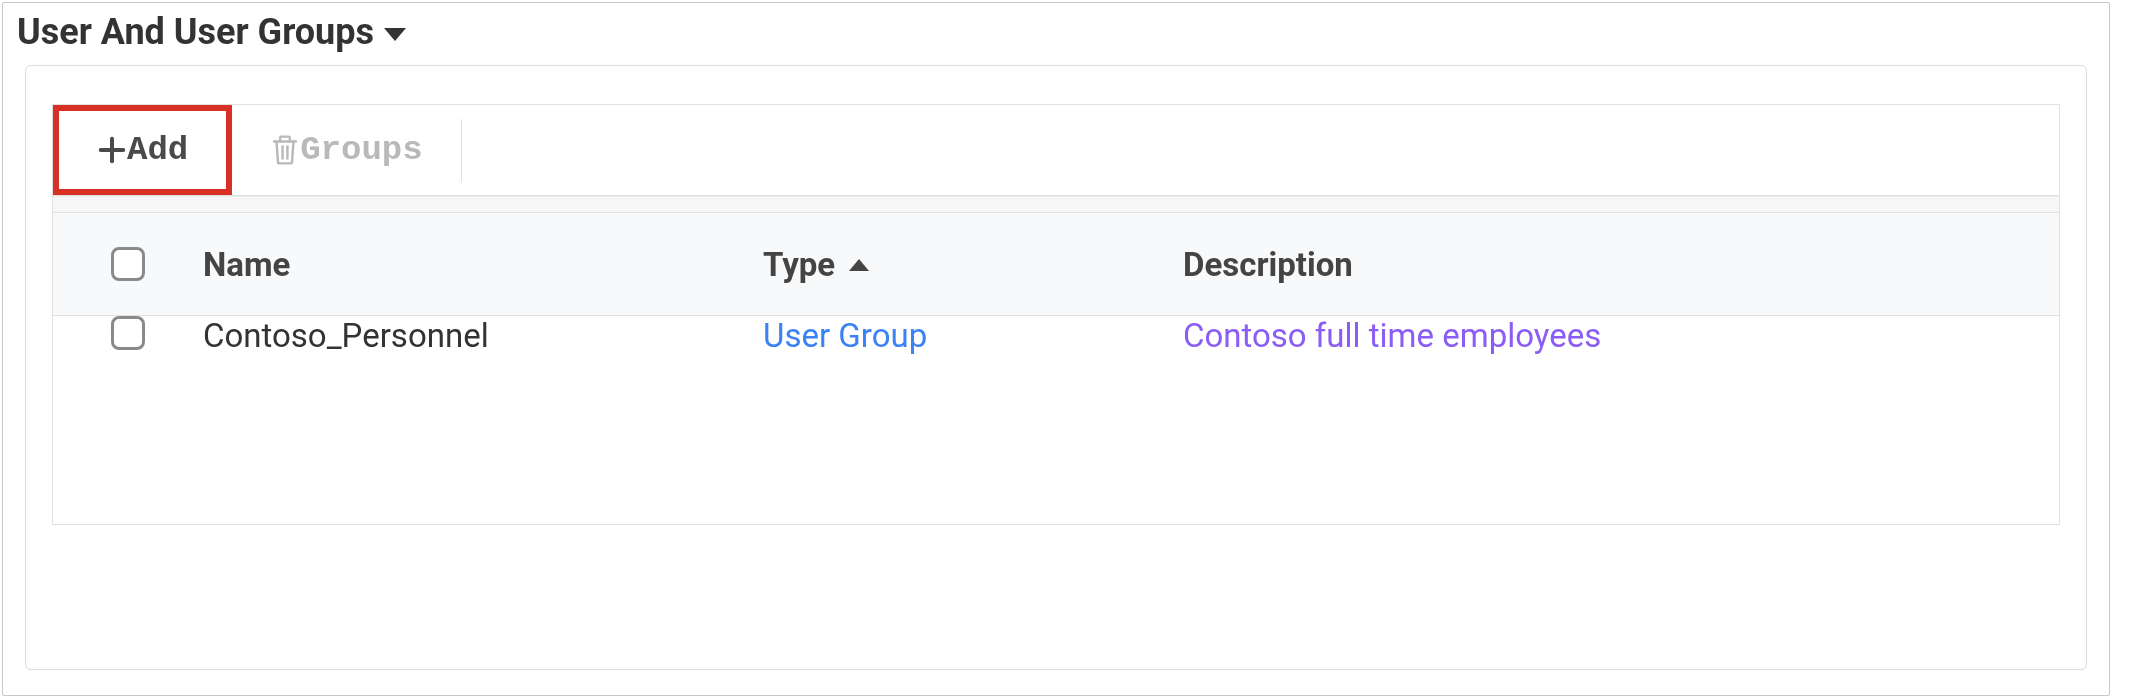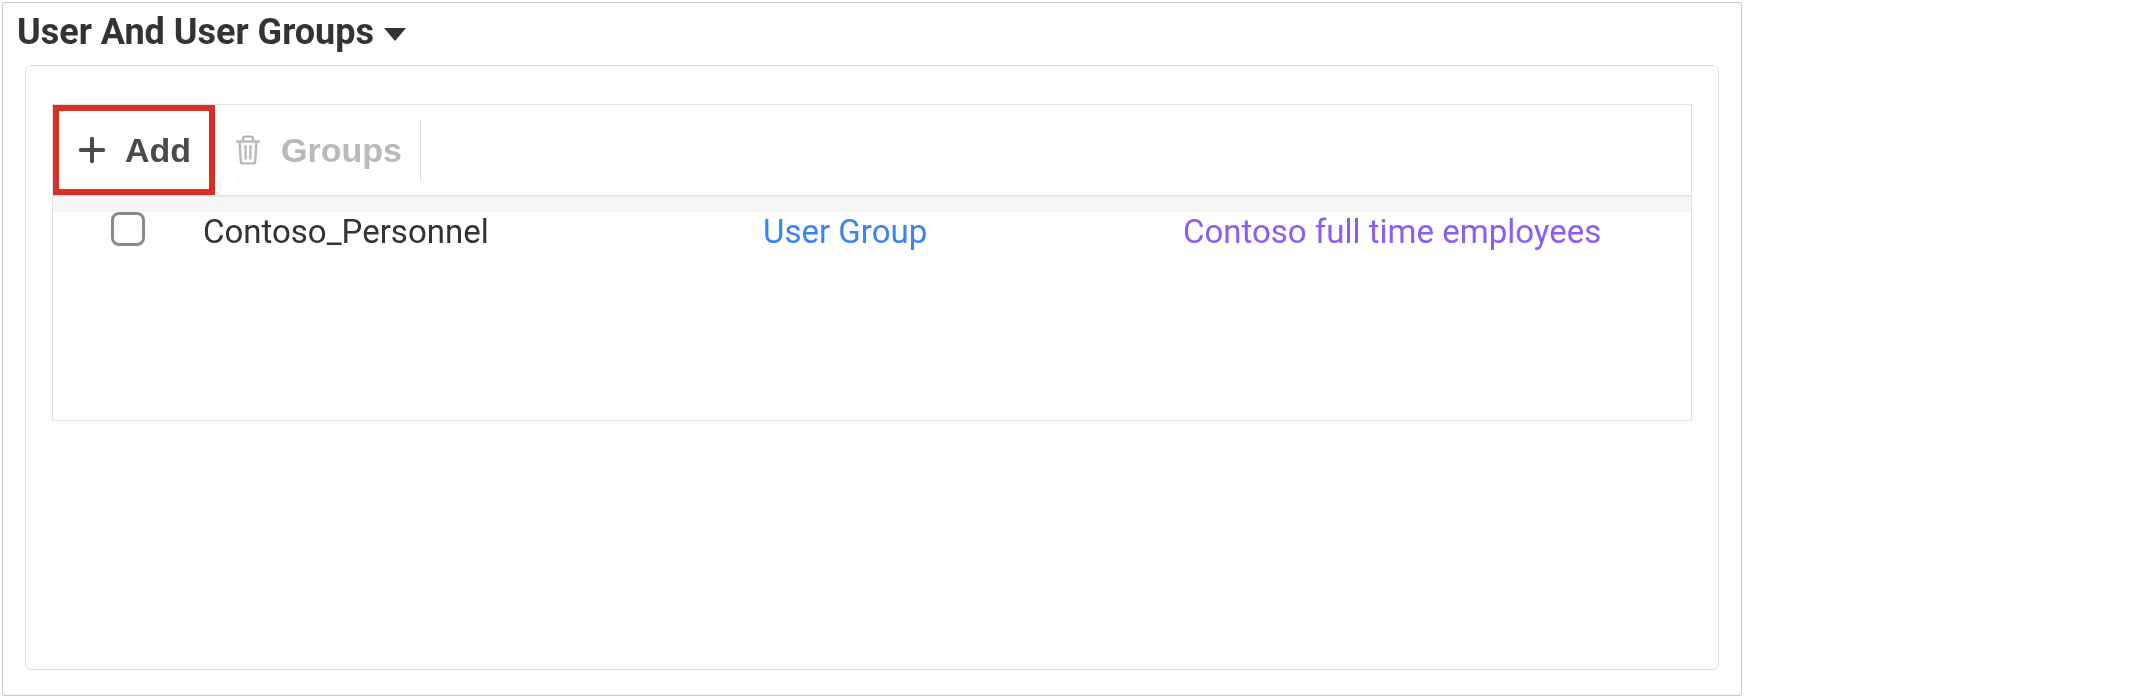--- a/index.html
+++ b/index.html
@@ -16,7 +16,7 @@
     .outer-panel {
       border: 1px solid #c8c8c8;
       border-radius: 2px;
-      width: 1740px;
+      width: 2108px;
       margin: 2px;
       height: 694px;
       padding: 0;

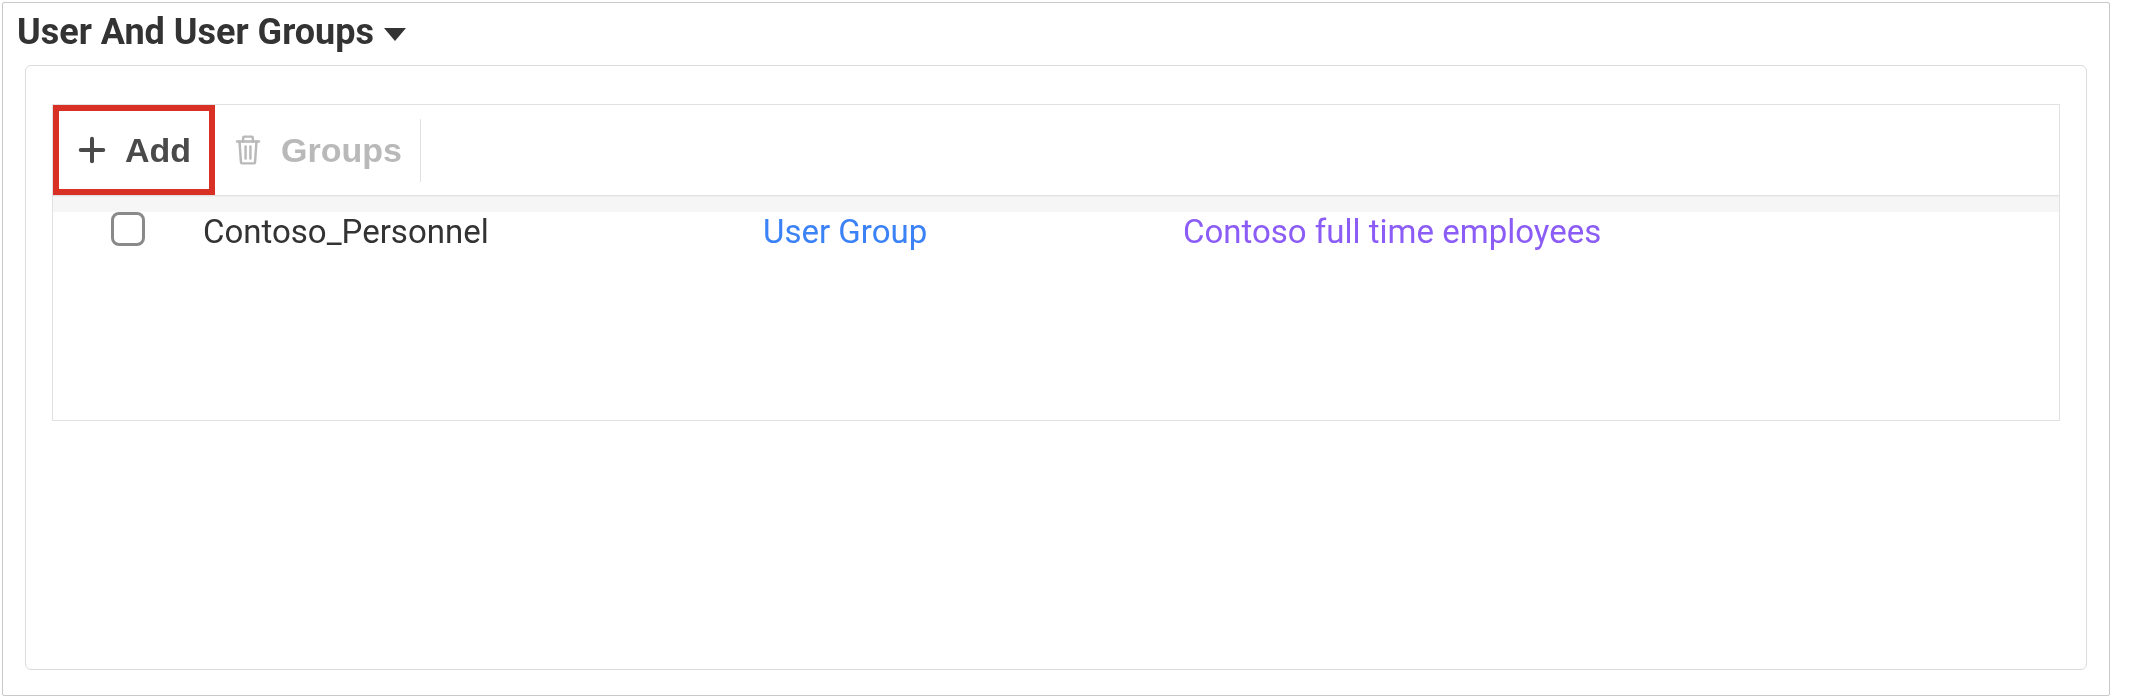--- a/index.html
+++ b/index.html
@@ -58,8 +58,7 @@
       display: inline-flex;
       align-items: center;
       justify-content: center;
-      gap: 18px;
-      padding: 0 18px;
+      padding: 0 38px;
       font-size: 34px;
       font-weight: 700;
       color: #4a4a4a;
@@ -68,6 +67,7 @@
       cursor: pointer;
       height: 100%;
       box-sizing: border-box;
+      font-family: Liberation Mono, monospace;
     }
     .toolbar-btn.highlight {
       border: 6px solid #d93025;

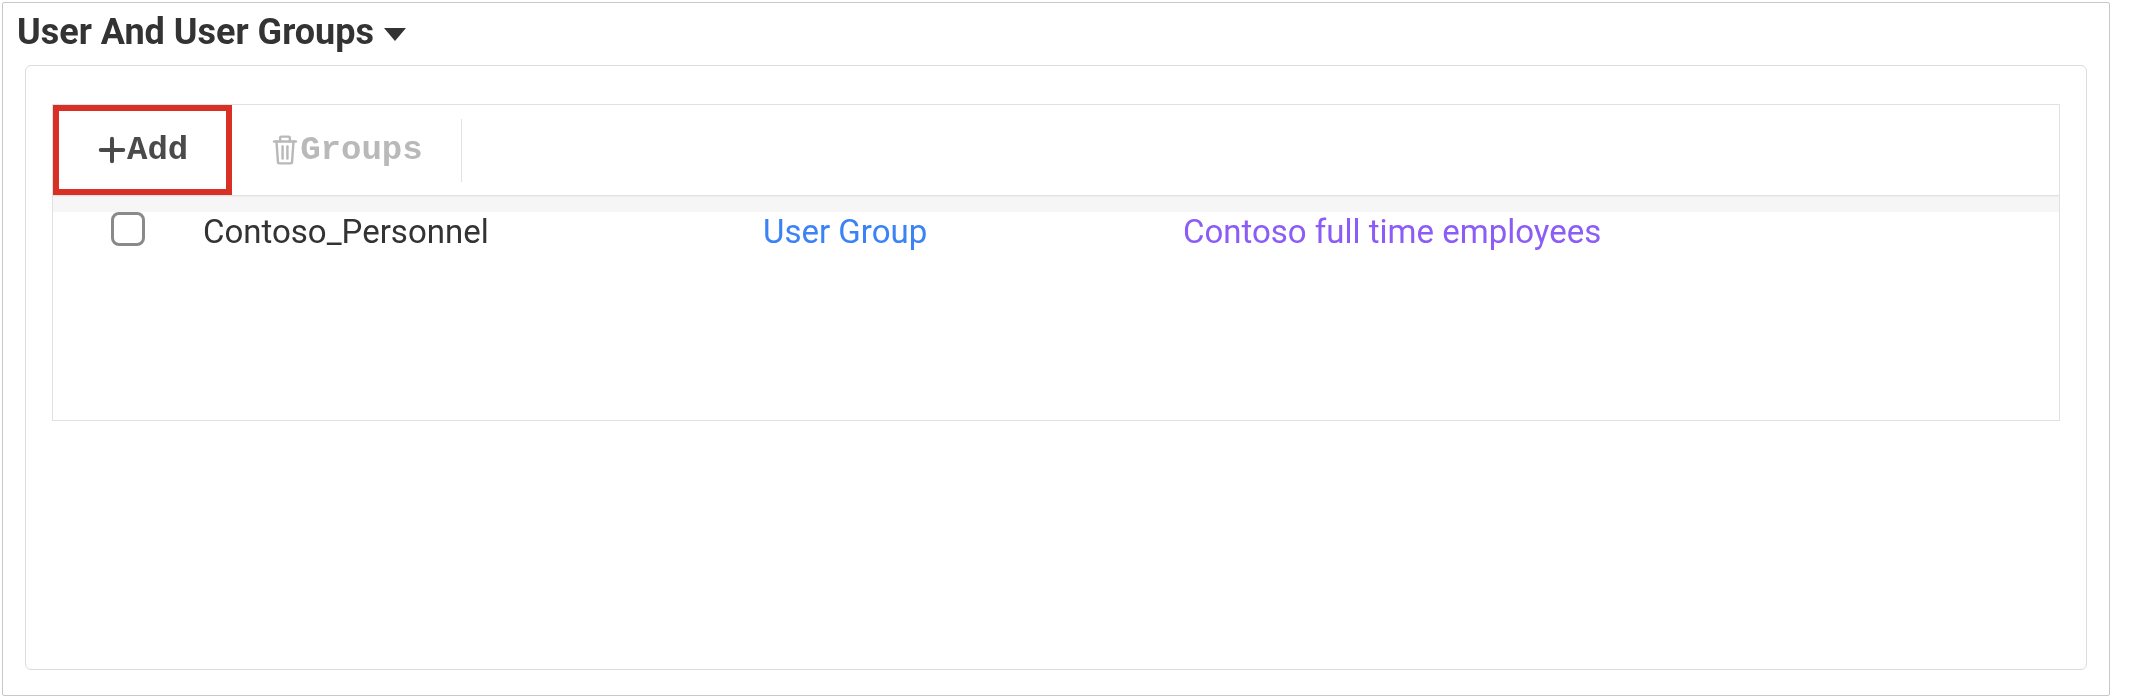--- a/index.html
+++ b/index.html
@@ -201,6 +201,17 @@
 
     <div class="table">
       <div class="tfiller"></div>
+      <div class="thead">
+        <div class="col-check">
+          <div class="checkbox"></div>
+        </div>
+        <div class="col-name">Name</div>
+        <div class="col-type">
+          <span>Type</span>
+          <span class="sort-caret"></span>
+        </div>
+        <div class="col-desc">Description</div>
+      </div>
 
       <div class="trow">
         <div class="col-check">

